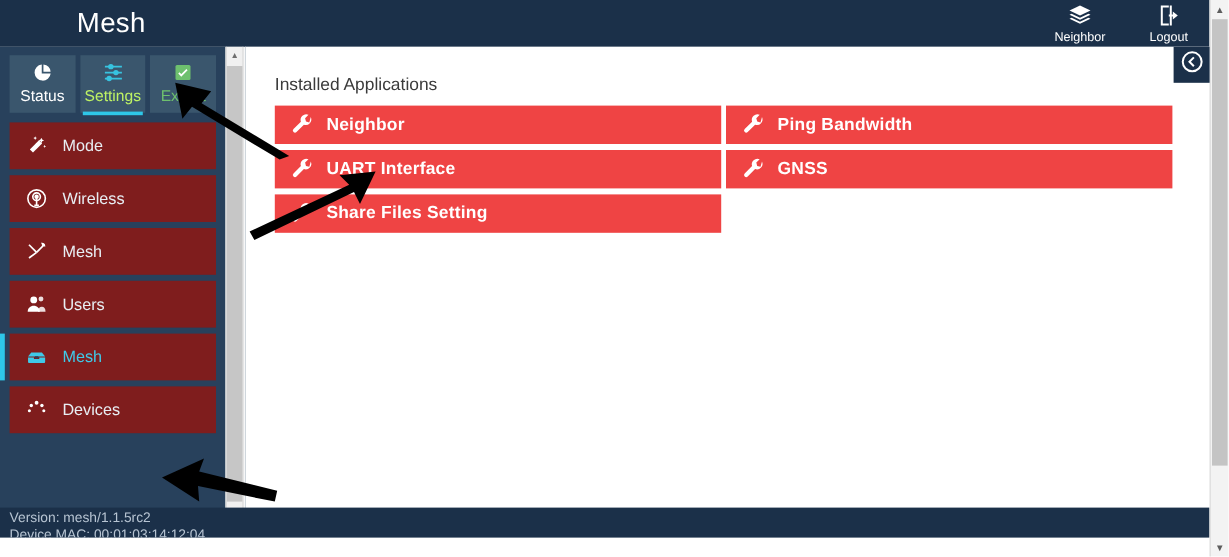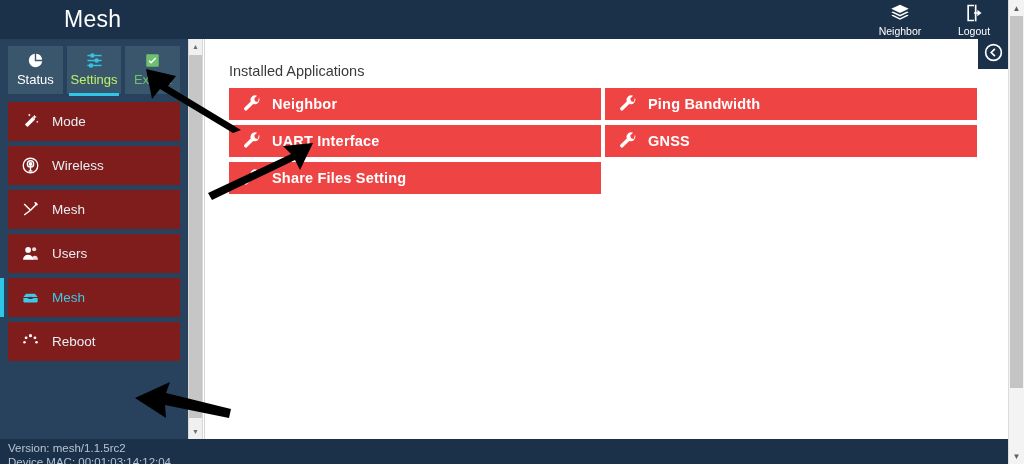--- a/index.html
+++ b/index.html
@@ -327,7 +327,7 @@
             <circle cx="19.6" cy="13" r="1.6"></circle>
           </svg>
         </span>
-        <span class="ni-label">Reboot</span>
+        <span class="ni-label">Devices</span>
       </div>
 
     </div>

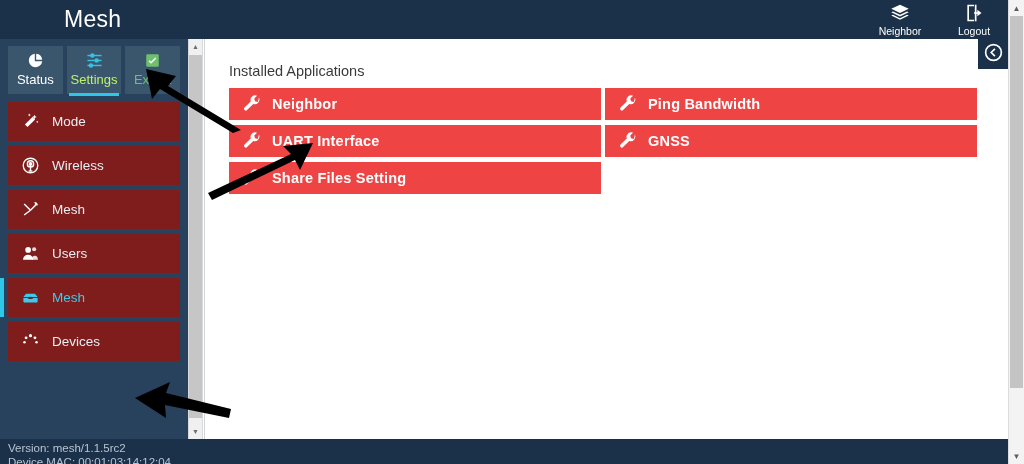--- a/index.html
+++ b/index.html
@@ -147,7 +147,7 @@
 
   
   .footer {
-    position: absolute; left: 0; bottom: 0;
+    position: absolute; left: 0; bottom: 16px;
     width: 1008px; height: 25px;
     background: #1b3049;
     color: #b7c4d2; font-size: 11.5px;

